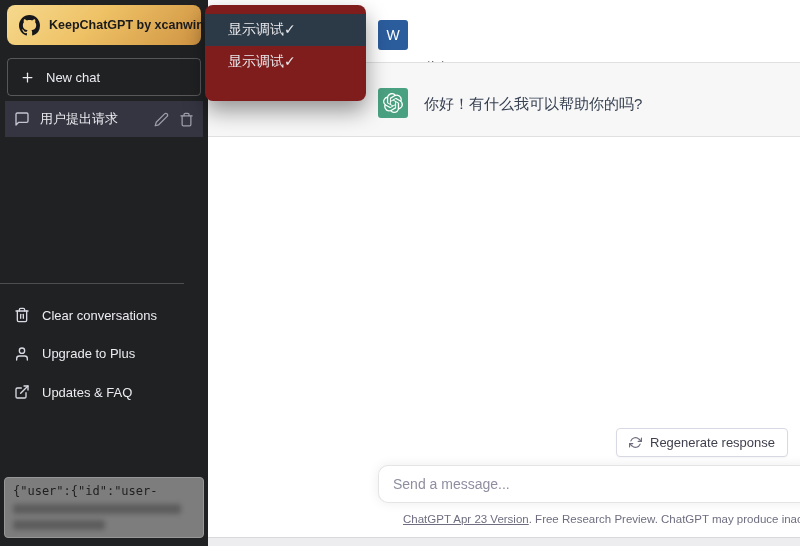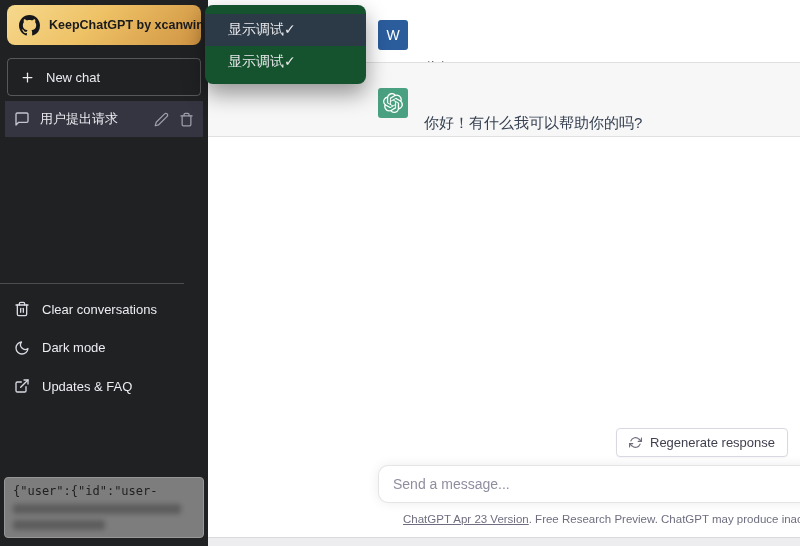--- a/index.html
+++ b/index.html
@@ -70,8 +70,8 @@
 
   
   .ctx-menu {
-    position: absolute; left: 205px; top: 5px; width: 161px; height: 79px;
-    background: #14532d; border-radius: 8px;
+    position: absolute; left: 205px; top: 5px; width: 161px; height: 96px;
+    background: #7f1d1d; border-radius: 8px;
     box-shadow: 0 10px 22px rgba(0,0,0,0.4);
     padding-top: 9px; z-index: 50;
   }

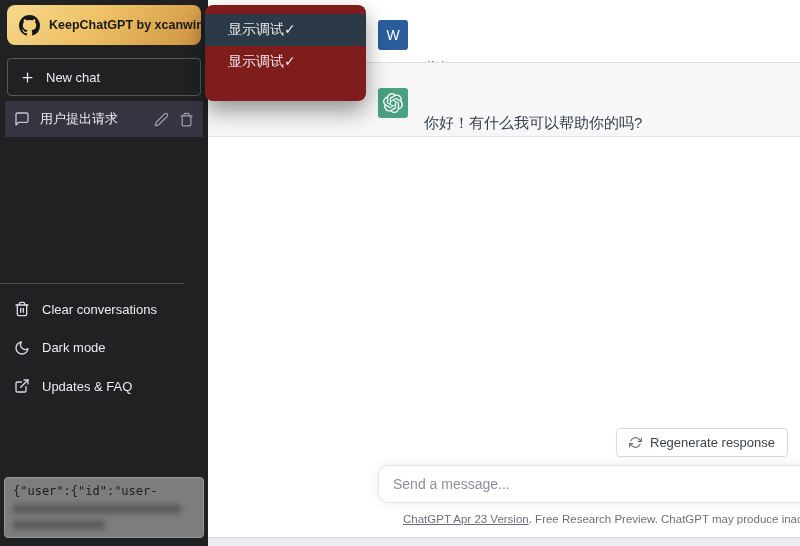--- a/index.html
+++ b/index.html
@@ -105,7 +105,7 @@
     position: absolute; left: 216px; font-size: 15px; color: #374151; line-height: 22px;
   }
   .msg-text-user { top: 25px; color: #343541; margin-top: 32px; }
-  .msg-text-assistant { top: 30px; margin-top: 19px; }
+  .msg-text-assistant { top: 30px; }
 
   .regen-btn {
     position: absolute; left: 408px; top: 428px; height: 29px;

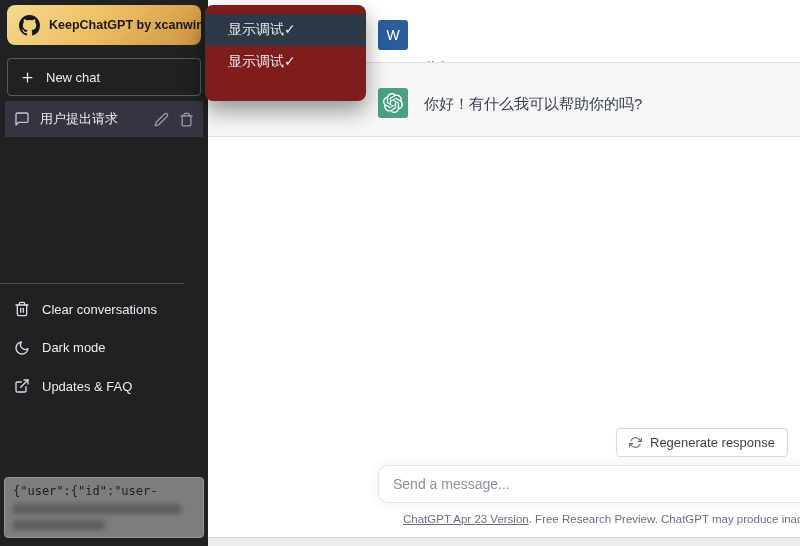--- a/index.html
+++ b/index.html
@@ -47,7 +47,7 @@
 
   .side-menu {
     position: absolute; left: 0; top: 283px; width: 184px;
-    border-top: 1px solid #4d4d4f; padding-top: 6px;
+    border-top: 1px solid #4d4d4f; padding-top: 12px;
   }
   .side-item {
     height: 38.5px; display: flex; align-items: center; gap: 12px;

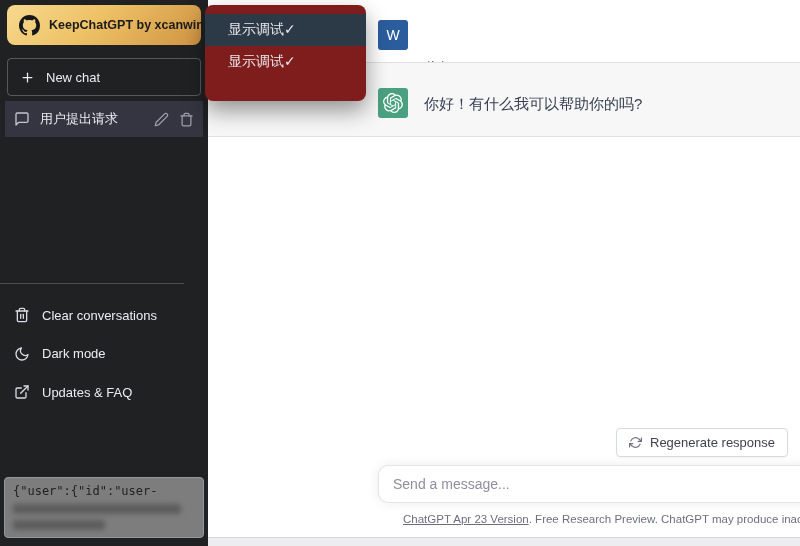--- a/index.html
+++ b/index.html
@@ -190,6 +190,13 @@
     </div>
     <div class="side-item">
       <svg viewBox="0 0 24 24" fill="none" stroke="currentColor" stroke-width="2" stroke-linecap="round" stroke-linejoin="round">
+          <path d="M20 21v-2a4 4 0 0 0-4-4H8a4 4 0 0 0-4 4v2"></path>
+          <circle cx="12" cy="7" r="4"></circle>
+        </svg>
+      <span>Upgrade to Plus</span>
+    </div>
+    <div class="side-item">
+      <svg viewBox="0 0 24 24" fill="none" stroke="currentColor" stroke-width="2" stroke-linecap="round" stroke-linejoin="round">
           <path d="M21 12.79A9 9 0 1 1 11.21 3 7 7 0 0 0 21 12.79z"></path>
         </svg>
       <span>Dark mode</span>

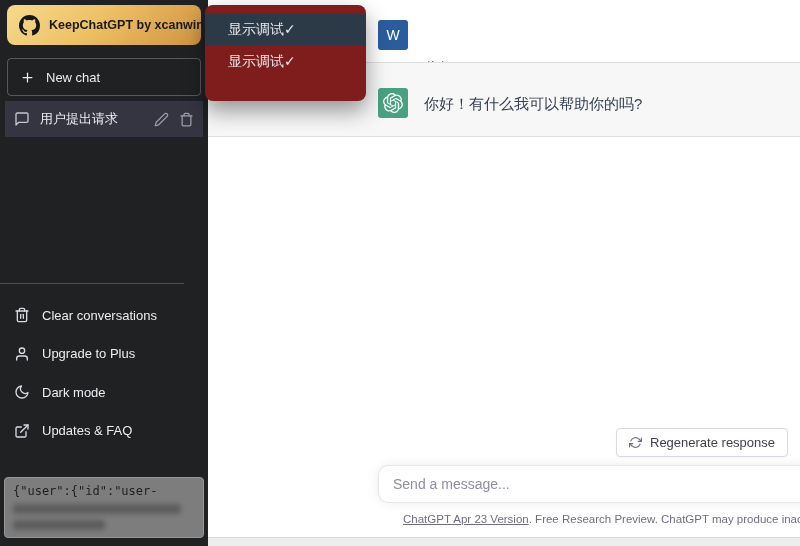--- a/index.html
+++ b/index.html
@@ -197,12 +197,6 @@
     </div>
     <div class="side-item">
       <svg viewBox="0 0 24 24" fill="none" stroke="currentColor" stroke-width="2" stroke-linecap="round" stroke-linejoin="round">
-          <path d="M21 12.79A9 9 0 1 1 11.21 3 7 7 0 0 0 21 12.79z"></path>
-        </svg>
-      <span>Dark mode</span>
-    </div>
-    <div class="side-item">
-      <svg viewBox="0 0 24 24" fill="none" stroke="currentColor" stroke-width="2" stroke-linecap="round" stroke-linejoin="round">
           <path d="M18 13v6a2 2 0 0 1-2 2H5a2 2 0 0 1-2-2V8a2 2 0 0 1 2-2h6"></path>
           <polyline points="15 3 21 3 21 9"></polyline>
           <line x1="10" y1="14" x2="21" y2="3"></line>

